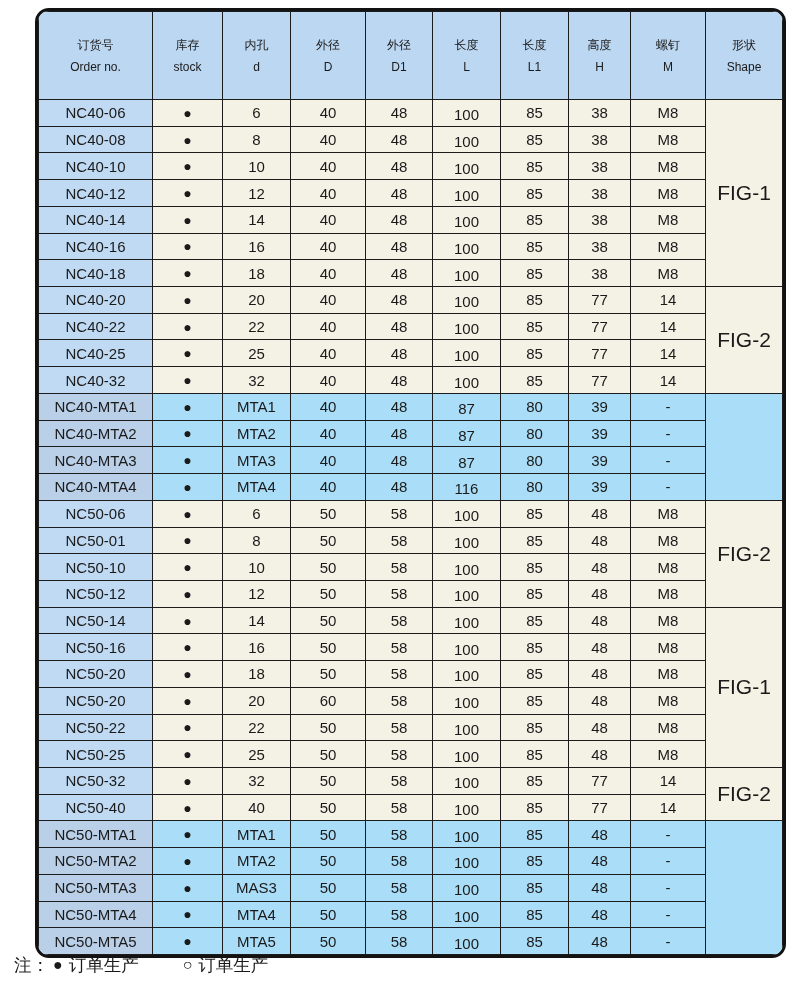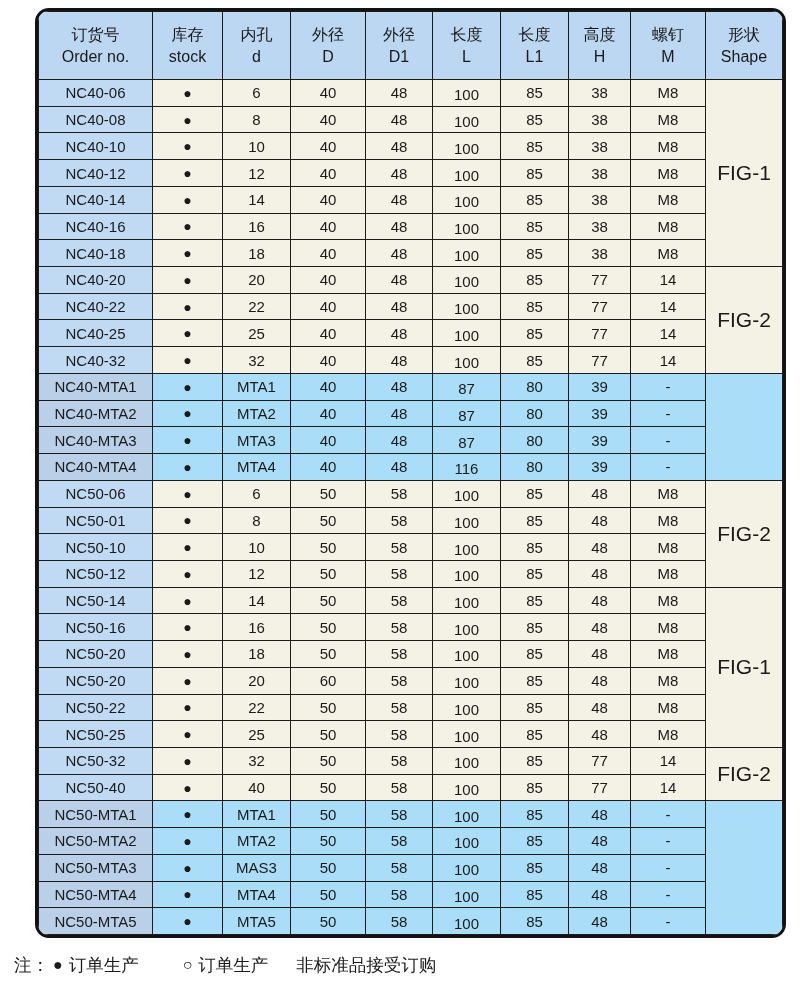--- a/index.html
+++ b/index.html
@@ -31,8 +31,8 @@
   }
   thead th{
     background:var(--header-bg);
-    height:68px;
-    font-size:16px;font-weight:400;
+    height:88px;
+    font-size:12px;font-weight:400;
     line-height:22px;
   }
   thead .h-zh,thead .h-en{display:block;}

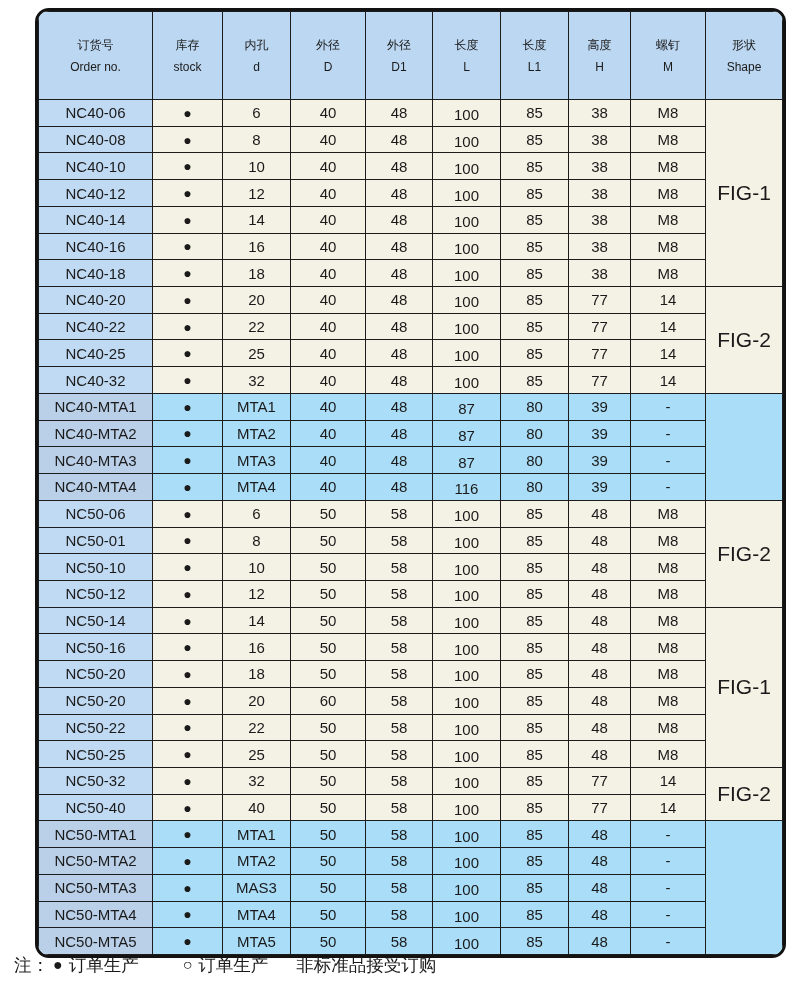--- a/index.html
+++ b/index.html
@@ -491,9 +491,6 @@
     <span class="sym">○</span>
     <span>订单生产</span>
   </span>
-  <span class="legend-item gap-small">
-    <span>非标准品接受订购</span>
-  </span>
 </div>
 
 </body></html>

